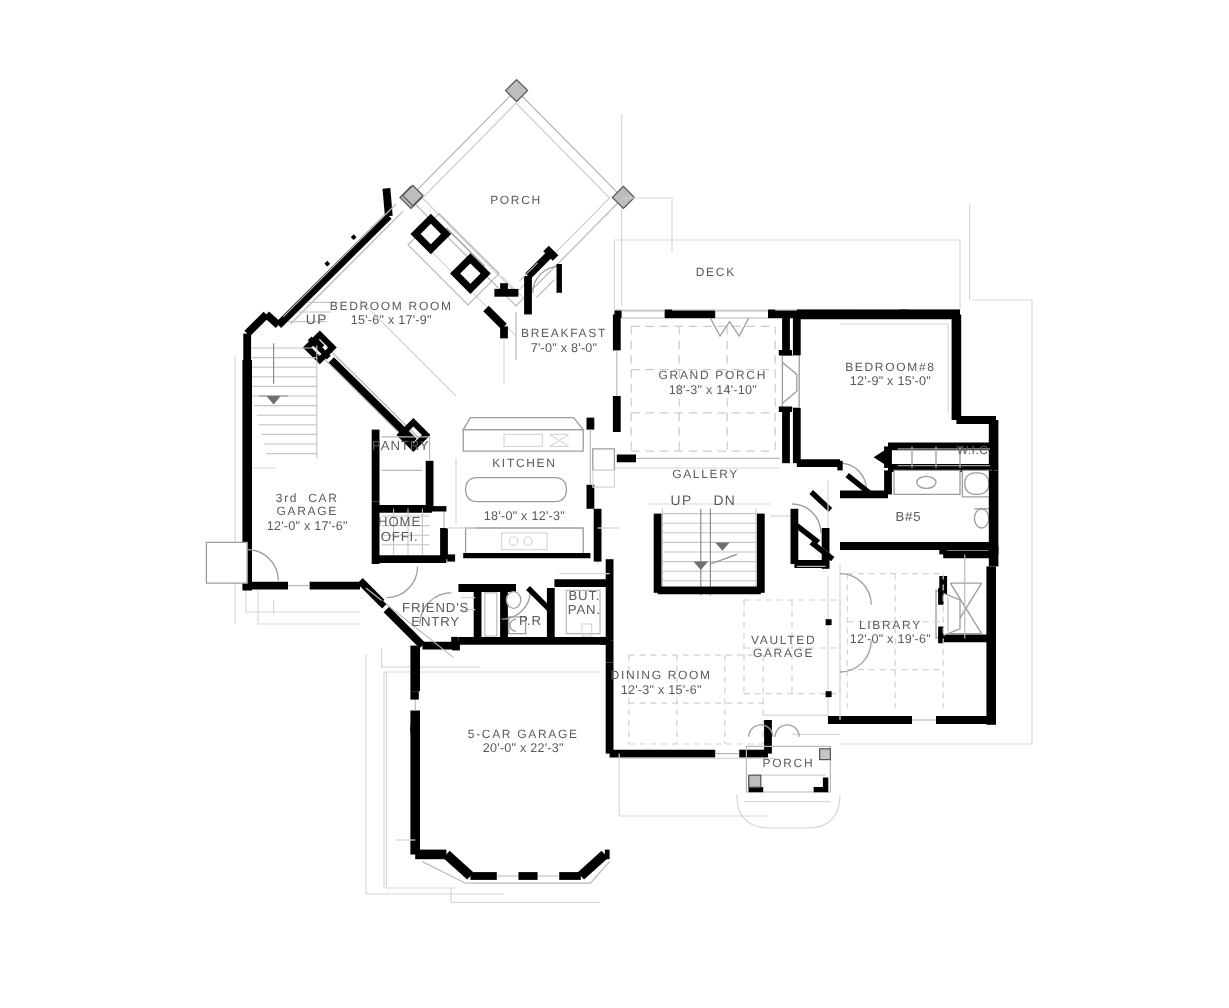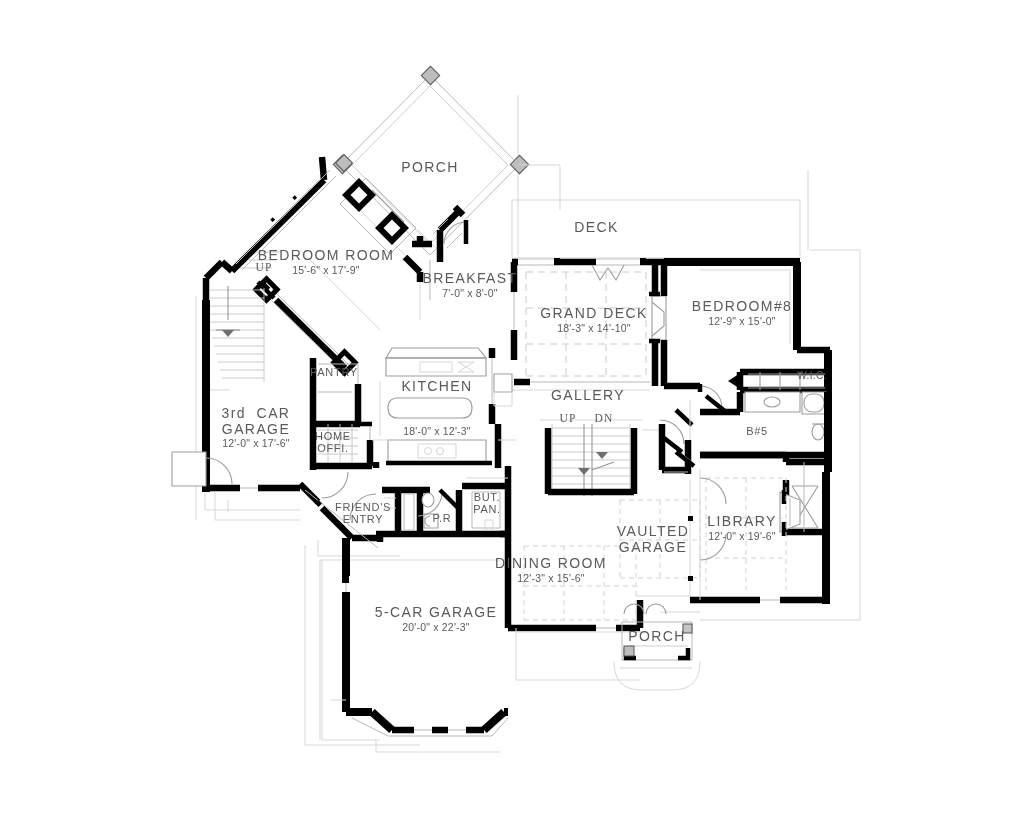--- a/index.html
+++ b/index.html
@@ -41,7 +41,7 @@
   }
   .room-label .rname {
     display: block;
-    font-size: 14px;
+    font-size: 10px;
     letter-spacing: 1.4px;
   }
   .room-label .rdim {

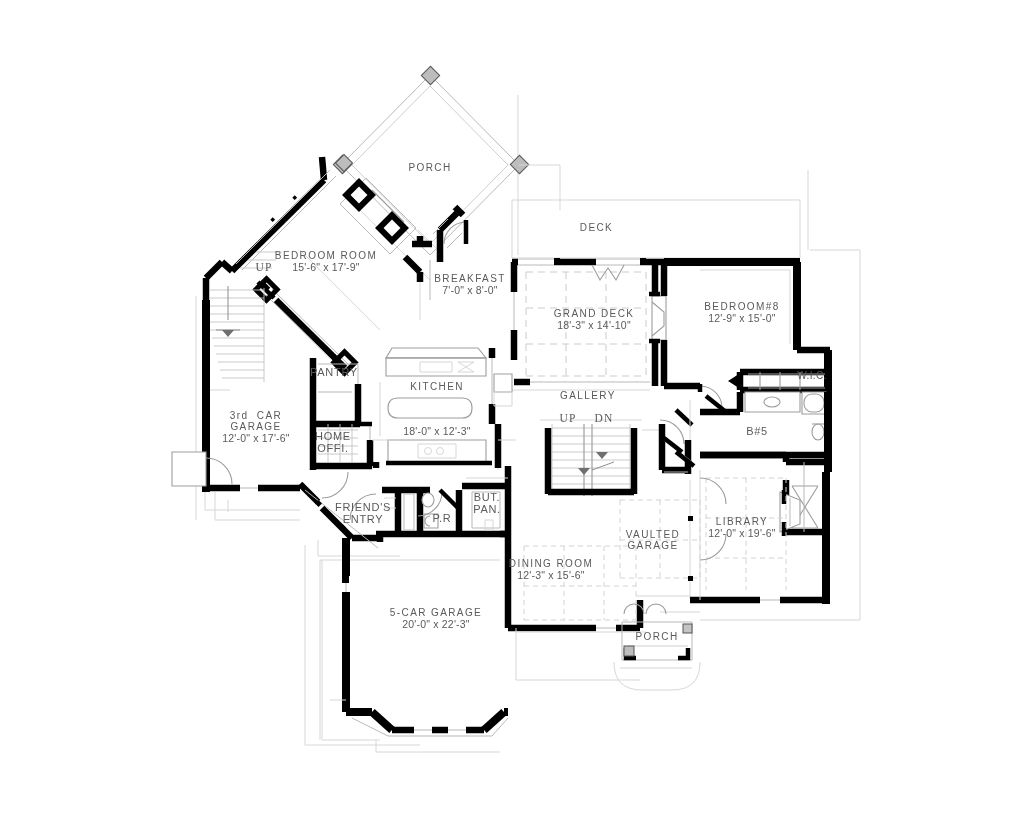--- a/index.html
+++ b/index.html
@@ -59,7 +59,7 @@
     color: #5a5a5a;
     font-size: 11.5px;
     letter-spacing: 1.2px;
-    font-family: Liberation Serif, serif;
+    font-family: Liberation Sans, sans-serif;
     transform: translate(-50%, -50%);
     white-space: nowrap;
     pointer-events: none;

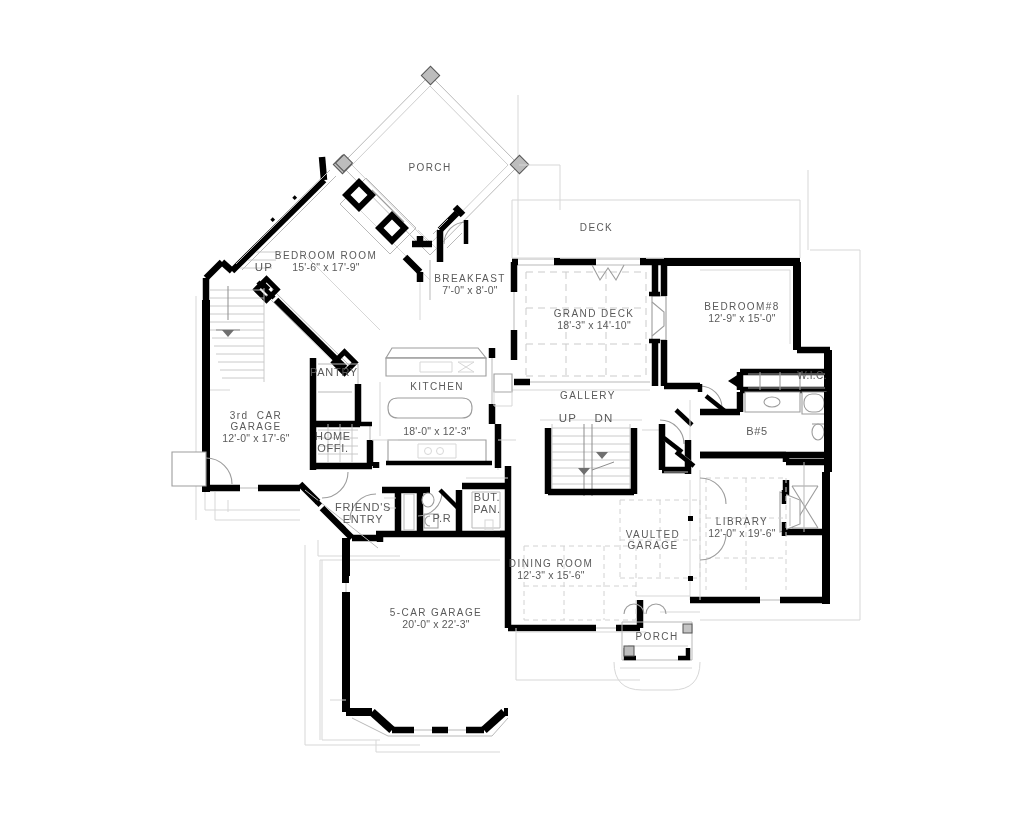--- a/index.html
+++ b/index.html
@@ -492,7 +492,7 @@
     </div>
 
     <div class="room-label" style="left:594px; top:320px;">
-      <span class="rname">GRAND  DECK</span>
+      <span class="rname">GRAND  PORCH</span>
       <span class="rdim">18'-3" x 14'-10"</span>
     </div>
 

